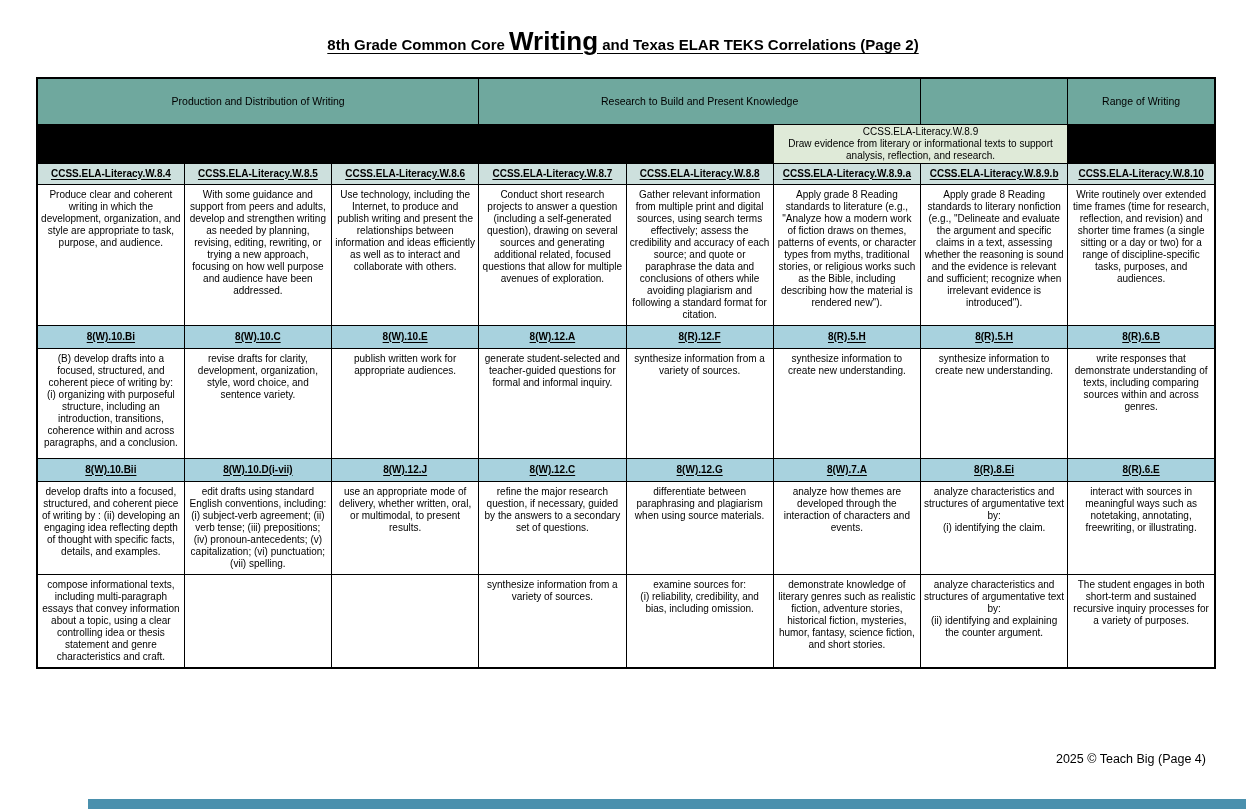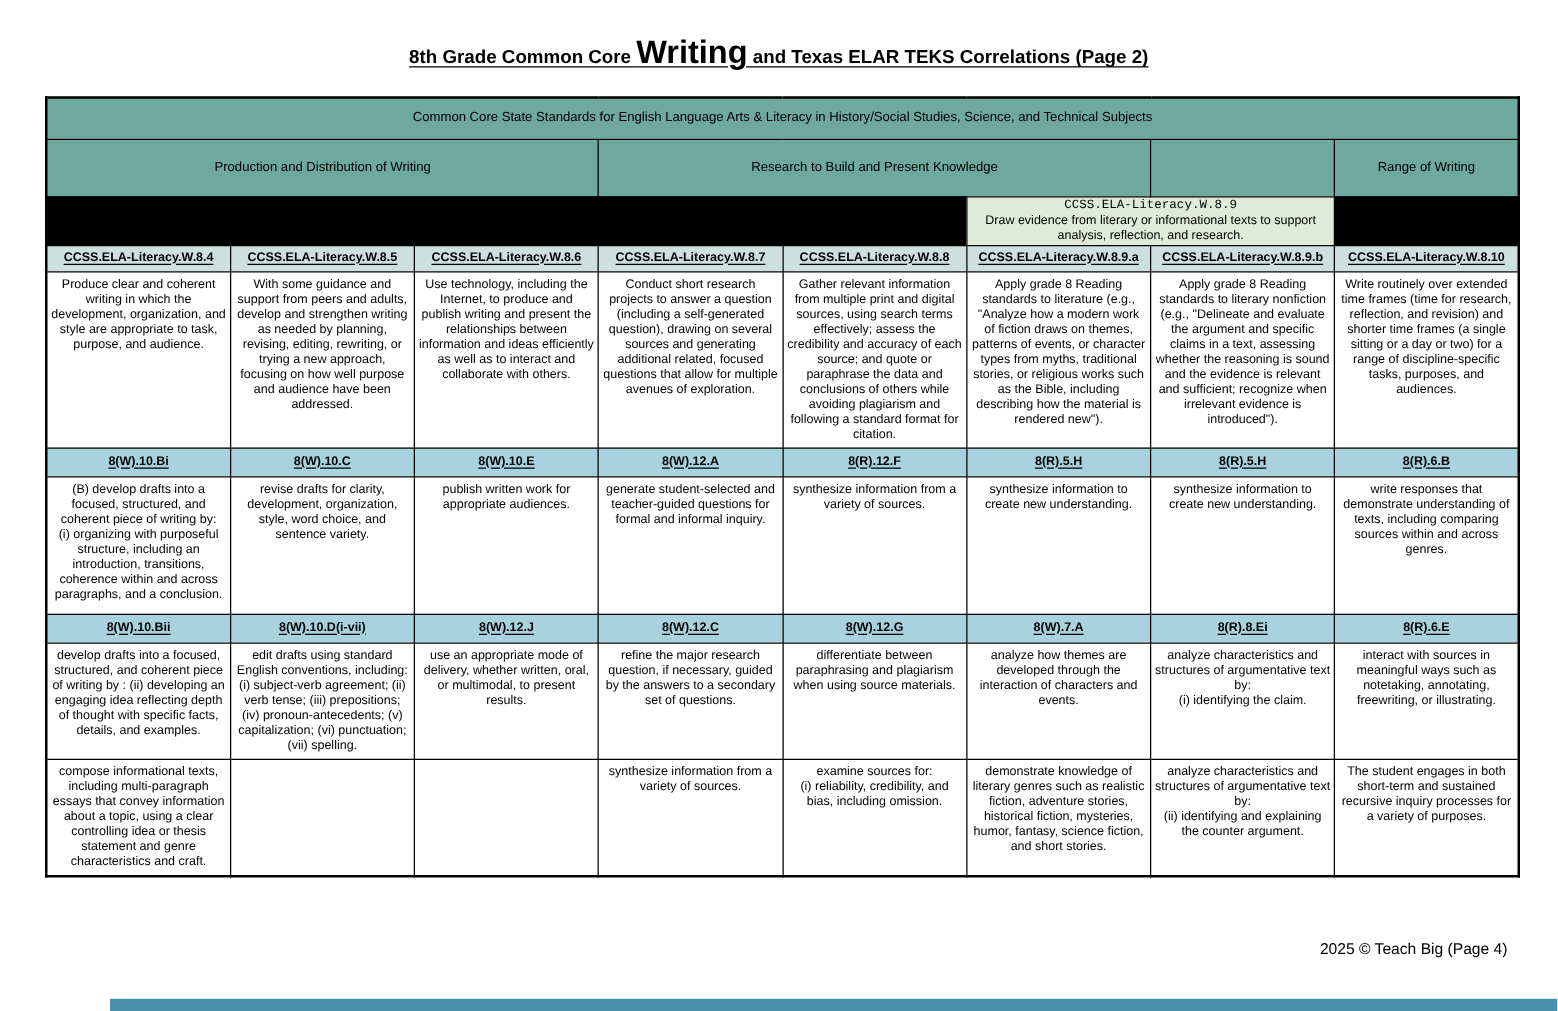--- a/index.html
+++ b/index.html
@@ -57,9 +57,6 @@
       <col>
   </colgroup>
   <tbody>
-      <tr>
-    <td class="band1" colspan="8">Common Core State Standards for English Language Arts &amp; Literacy in History/Social Studies, Science, and Technical Subjects</td>
-  </tr>
   <tr>
     <td class="band2" colspan="3">Production and Distribution of Writing</td>
     <td class="band2" colspan="3">Research to Build and Present Knowledge</td>

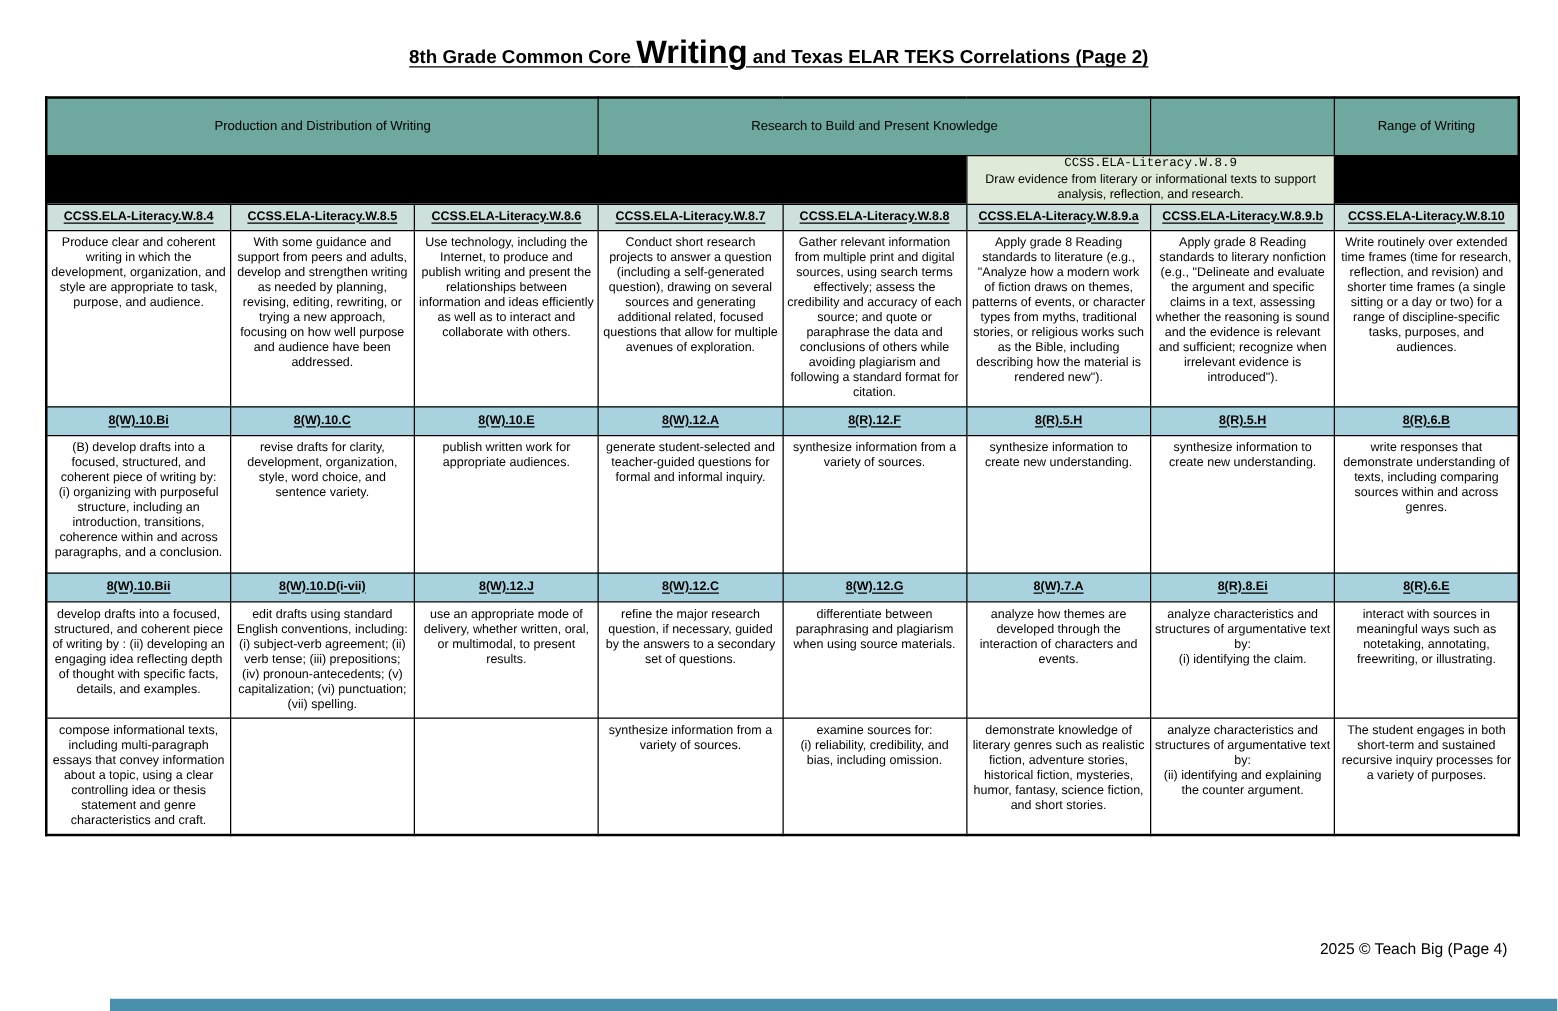--- a/index.html
+++ b/index.html
@@ -30,7 +30,7 @@
   tr.teks-desc-3 td.desc { height: 93px; }
 
   .code-link { text-decoration: underline; text-underline-offset: 2px; }
-  .note .n-code { font-weight: normal; font-family: Liberation Mono, monospace; }
+  .note .n-code { font-weight: normal; }
 
   .footer-note { position: absolute; top: 752px; right: 40px; font-size: 12.5px; }
   .bottom-strip { position: absolute; left: 88px; right: 0; bottom: 0; height: 10px;

